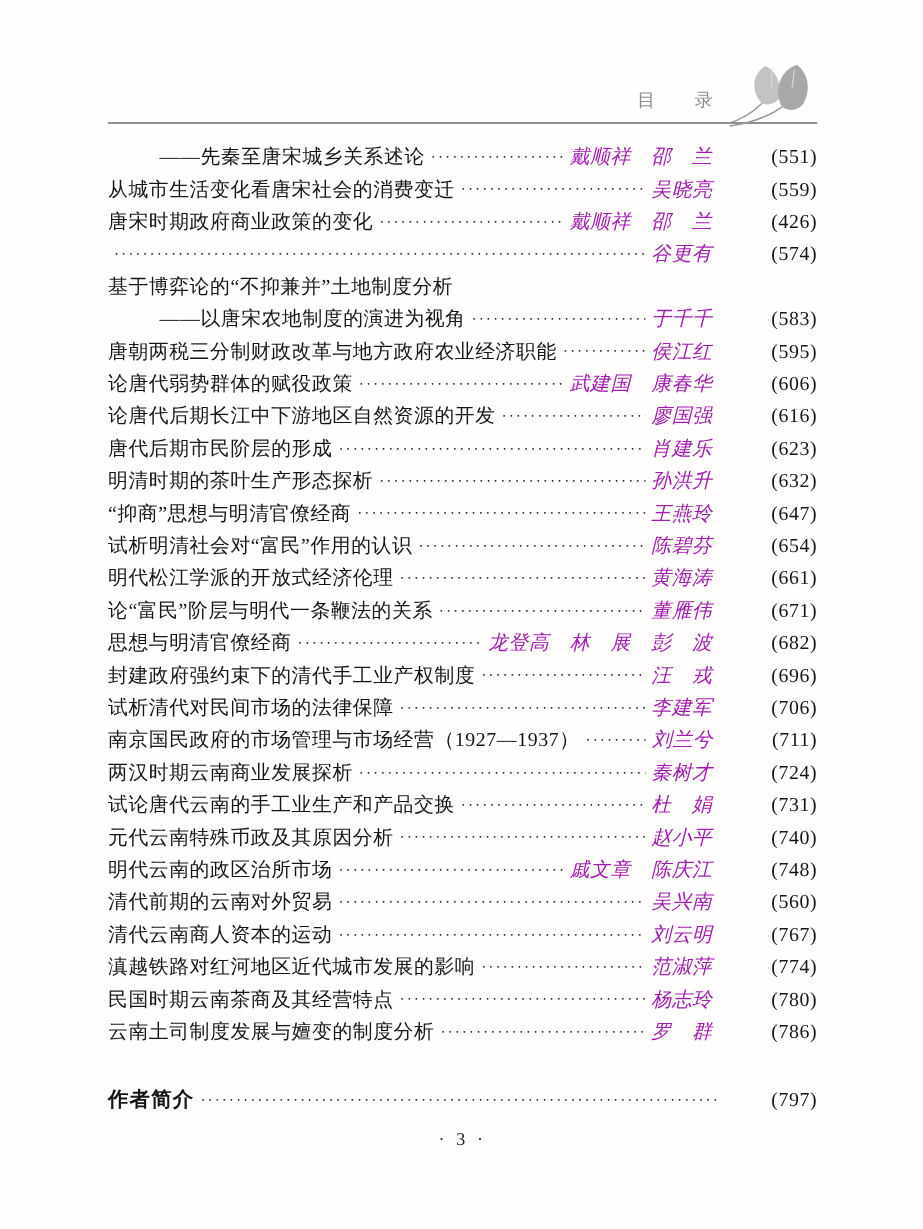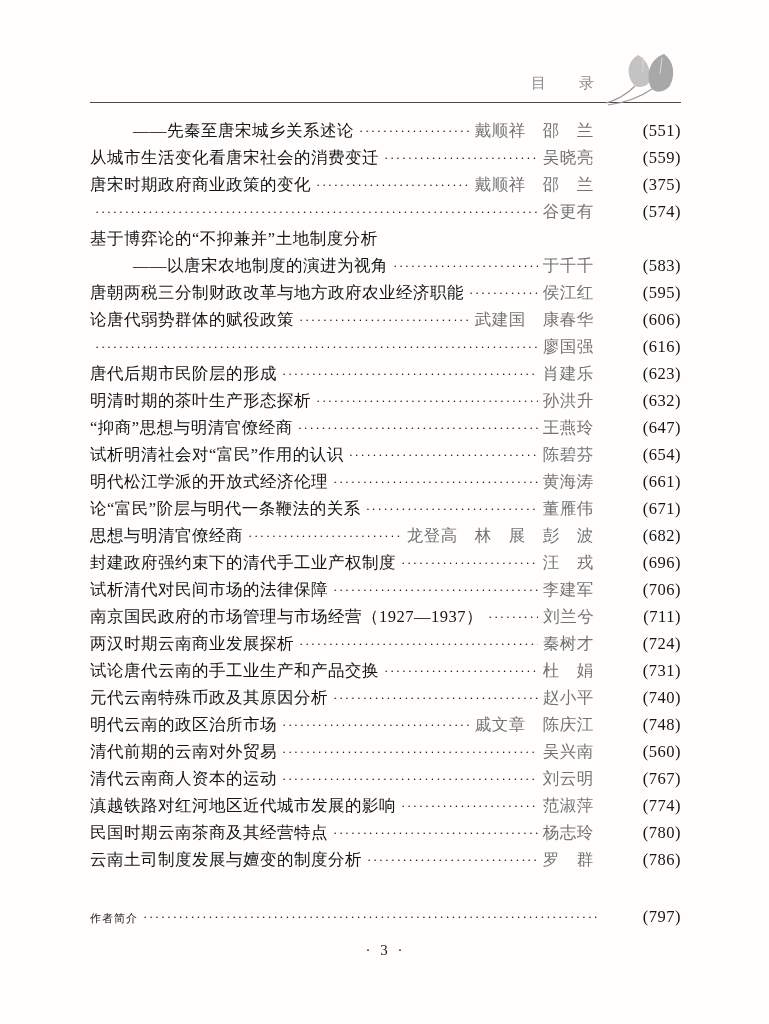--- a/index.html
+++ b/index.html
@@ -46,8 +46,8 @@
     color:#1a1a1a;margin:0 5px;align-self:center;line-height:27px;
   }
   .authors{
-    white-space:pre;margin-right:9px;
-    color:#737373;letter-spacing:0.5px;
+    font-style:italic;white-space:pre;margin-right:9px;
+    color:#a21caf;letter-spacing:0.5px;
   }
   .pageno{white-space:pre;letter-spacing:0.5px;margin-left:40px;}
 

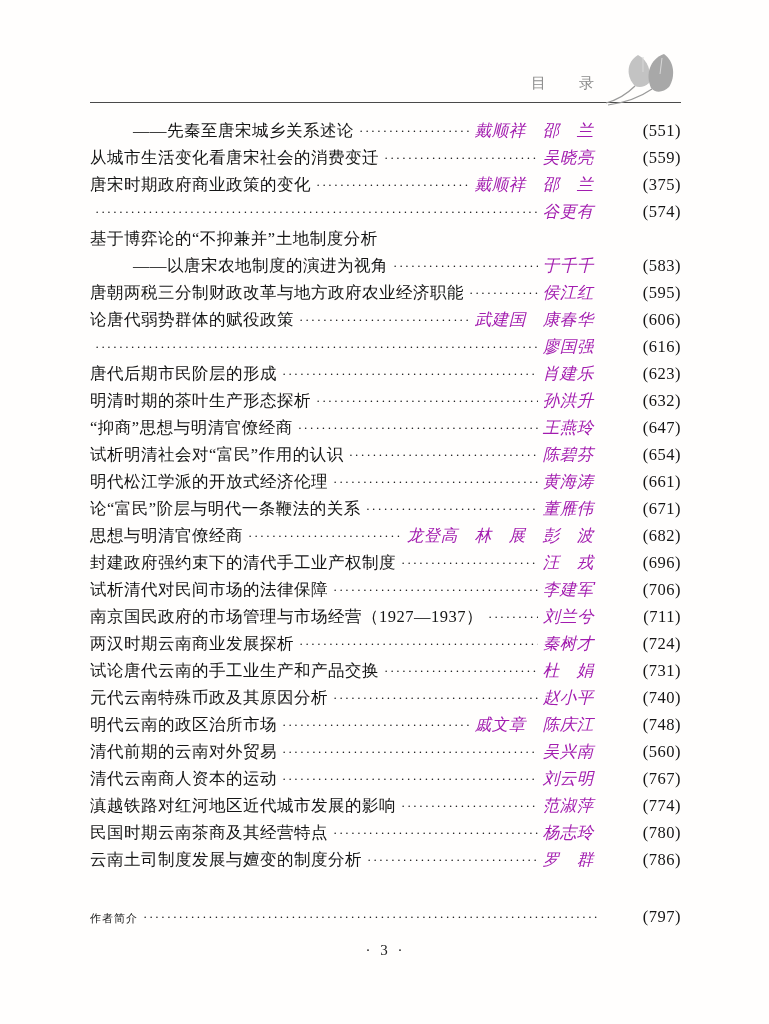--- a/index.html
+++ b/index.html
@@ -95,7 +95,7 @@
     <span class="title">唐宋时期政府商业政策的变化</span>
     <span class="leader">································································································································································</span>
     <span class="authors">戴顺祥　邵　兰</span>
-    <span class="pageno">(375)</span>
+    <span class="pageno">(426)</span>
   </div>
 
   <div class="entry">

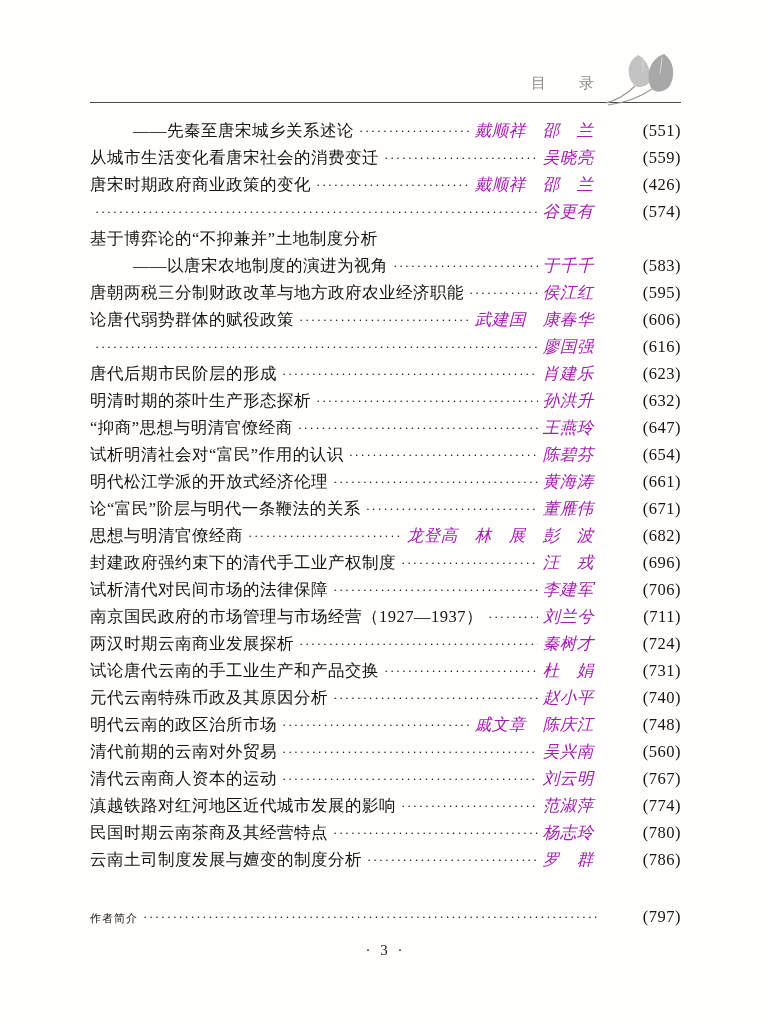--- a/index.html
+++ b/index.html
@@ -131,6 +131,7 @@
   </div>
 
   <div class="entry">
+    <span class="title">论唐代后期长江中下游地区自然资源的开发</span>
     <span class="leader">································································································································································</span>
     <span class="authors">廖国强</span>
     <span class="pageno">(616)</span>

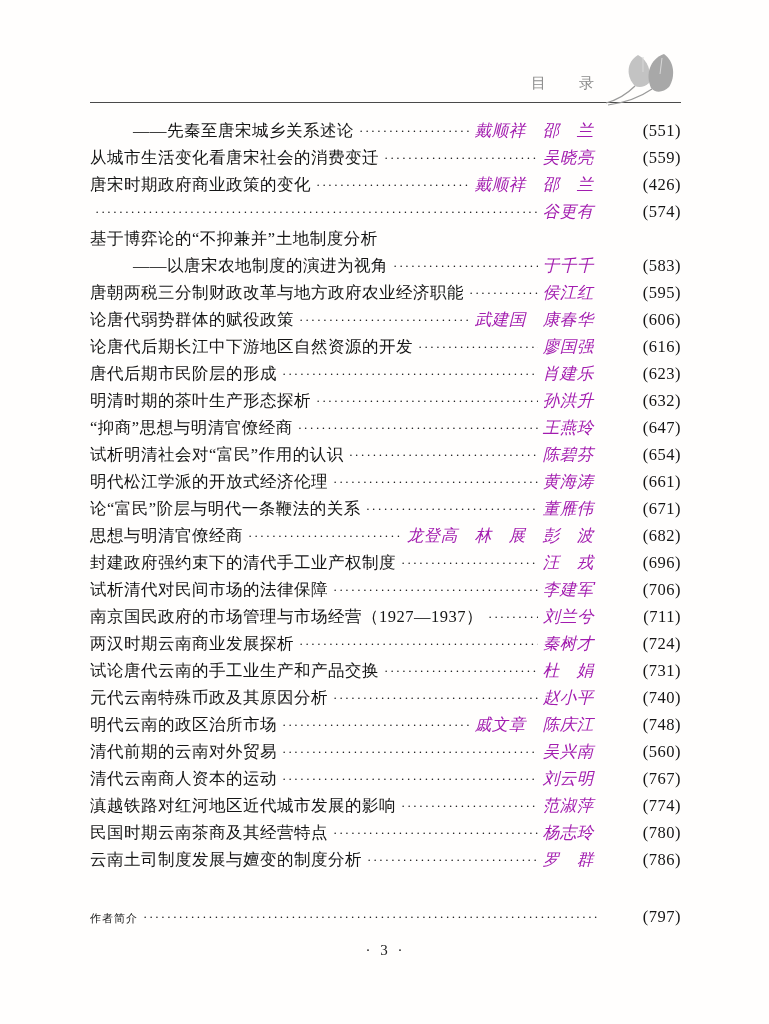--- a/index.html
+++ b/index.html
@@ -37,7 +37,7 @@
   .entry.indent .title{padding-left:43px;}
   .entry.bold .title{
     font-family:"Liberation Sans","DejaVu Sans",sans-serif;
-    font-weight:400;font-size:11px;letter-spacing:1px;
+    font-weight:700;font-size:17px;letter-spacing:1px;
   }
   .entry.gap-before{margin-top:30px;}
   .leader{

